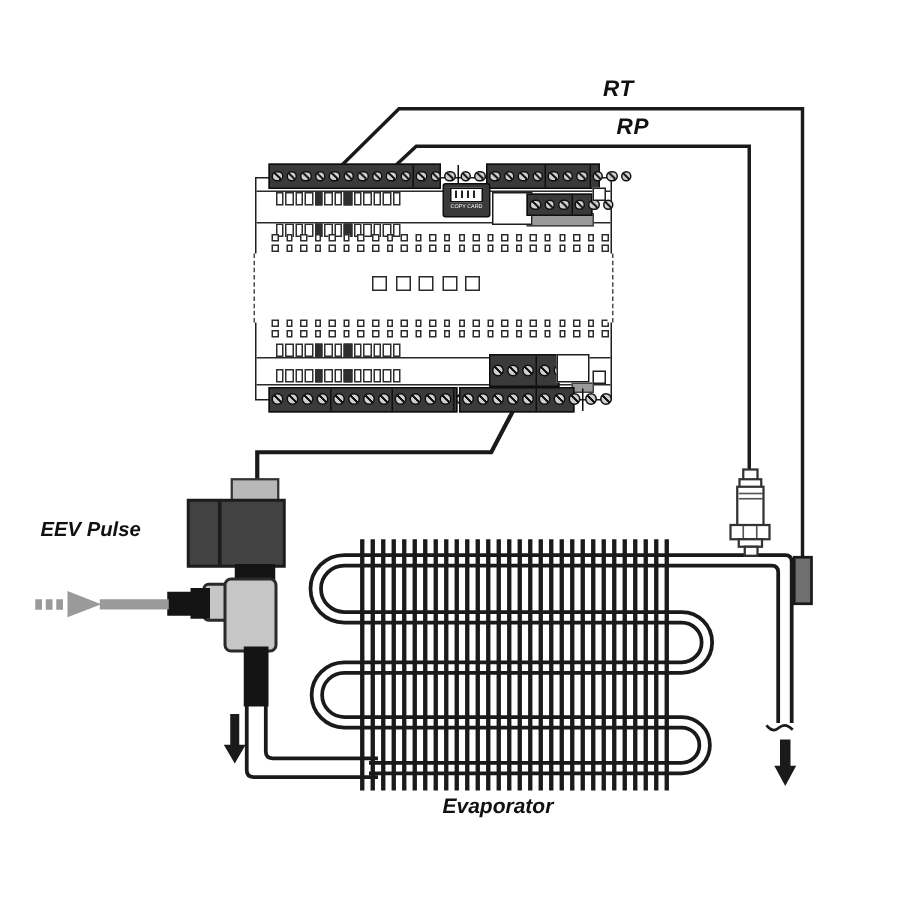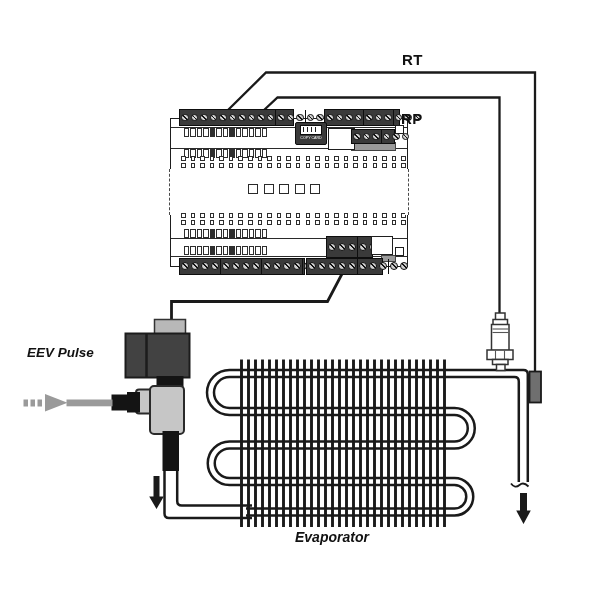--- a/index.html
+++ b/index.html
@@ -12,7 +12,7 @@
   .fin{stroke:var(--c-line);stroke-width:2.9px;}
   .arrow{fill:var(--c-line);stroke:none;}
   .sensorline{stroke:#555;stroke-width:1.1px;}
-  .label{position:absolute;z-index:5;color:#111;}
+  .label{position:absolute;z-index:5;color:#111;font-style:italic;}
   .lbl-bold{font-weight:bold;font-size:15px;letter-spacing:.5px;}
   .lbl-italic{font-weight:bold;font-style:italic;font-size:13.5px;}
   

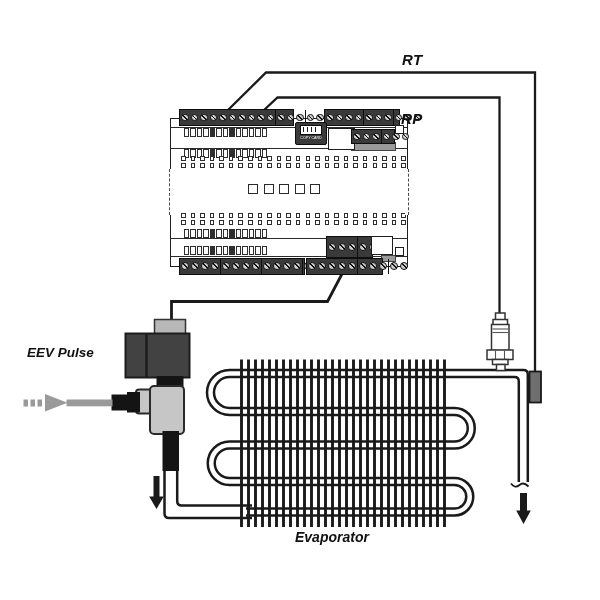--- a/index.html
+++ b/index.html
@@ -471,7 +471,7 @@
   </div>
 
   <div class="label lbl-bold" style="left:402px;top:51px;">RT</div>
-  <div class="label lbl-bold" style="left:401px;top:76px;margin-top:34px;">RP</div>
+  <div class="label lbl-bold" style="left:411px;top:76px;">RP</div>
   <div class="label lbl-italic" style="left:27px;top:345px;">EEV Pulse</div>
   <div class="label lbl-italic" style="left:295px;top:529px;font-size:14px;">Evaporator</div>
 </div>

